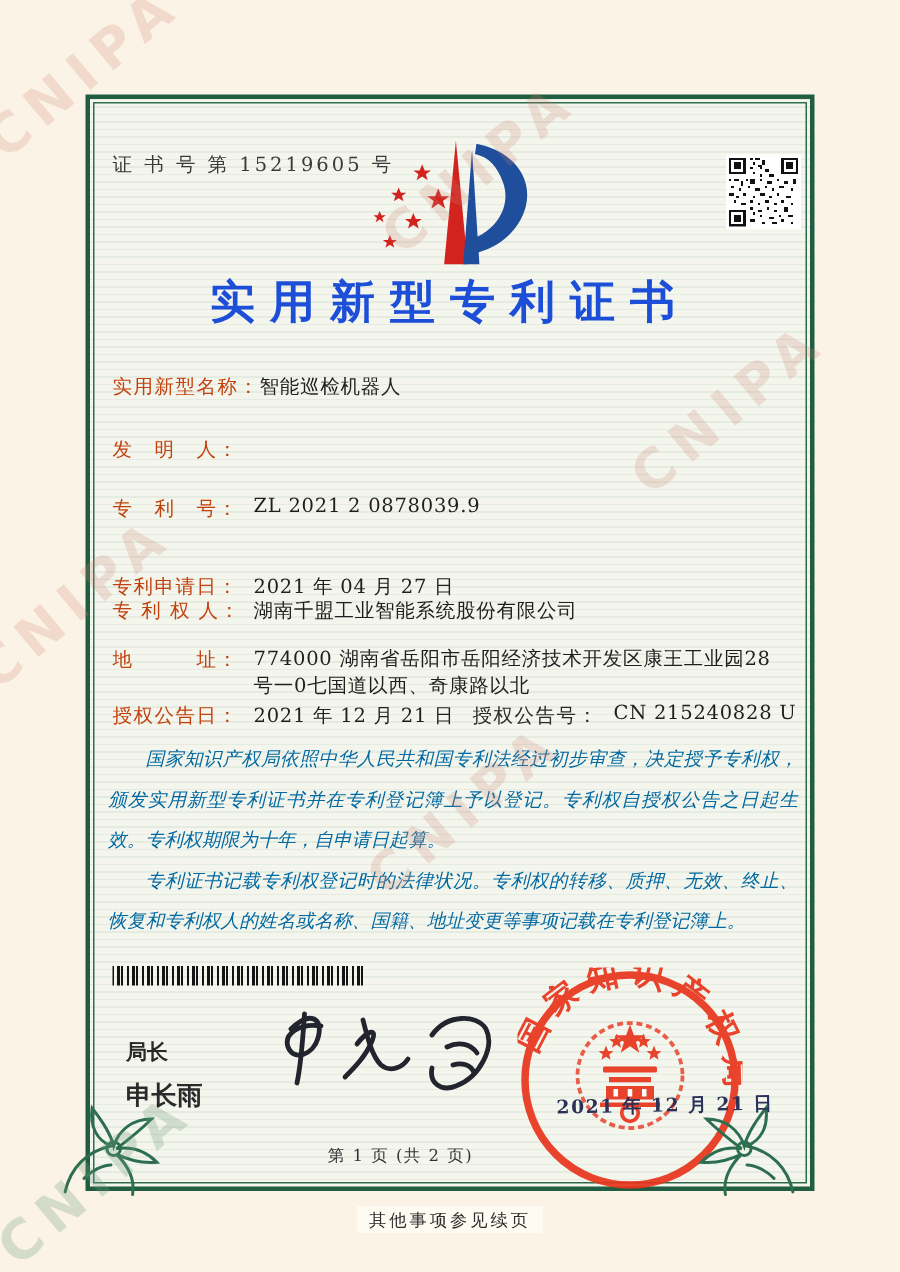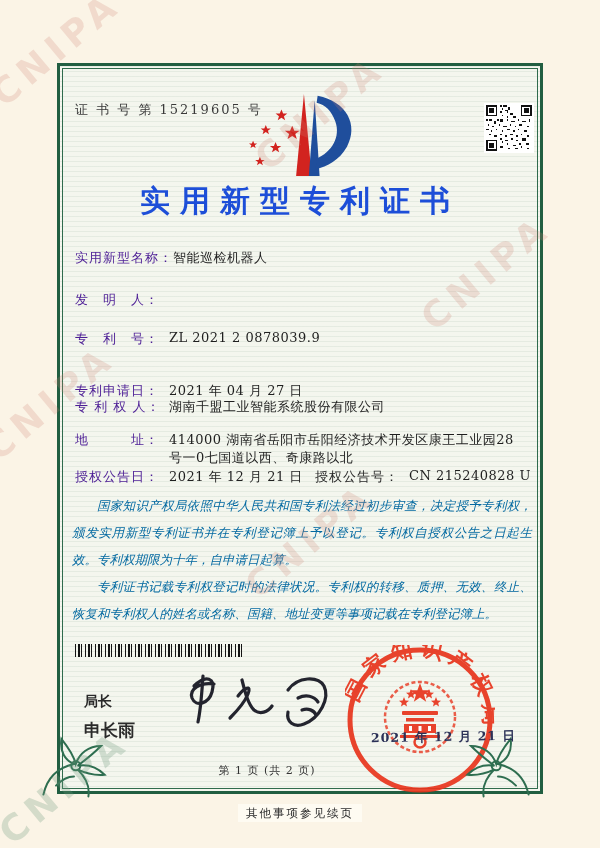--- a/index.html
+++ b/index.html
@@ -40,7 +40,7 @@
   }
   .rows{position:absolute;left:75px;top:0;width:456px;z-index:2;font-size:13px;}
   .row{position:absolute;left:0;display:flex;align-items:flex-start;width:456px;letter-spacing:.5px;}
-  .lbl{flex:0 0 94px;white-space:pre;letter-spacing:1px;color:#4c1d95;}
+  .lbl{flex:0 0 94px;white-space:pre;letter-spacing:1px;color:#c2410c;}
   .val{color:#1f1f1f;}
   .val div{line-height:18px;}
   .r-name{top:249px;}

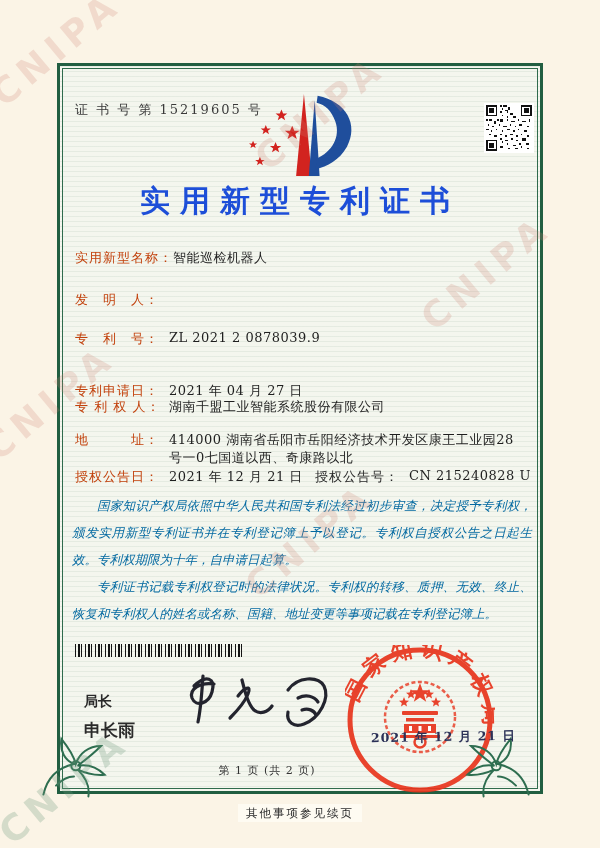--- a/index.html
+++ b/index.html
@@ -162,7 +162,7 @@
     <div class="row r-address">
       <span class="lbl">地　　　址：</span>
       <span class="val">
-        <div>414000 湖南省岳阳市岳阳经济技术开发区康王工业园28</div>
+        <div>774000 湖南省岳阳市岳阳经济技术开发区康王工业园28</div>
         <div>号一0七国道以西、奇康路以北</div>
       </span>
     </div>

